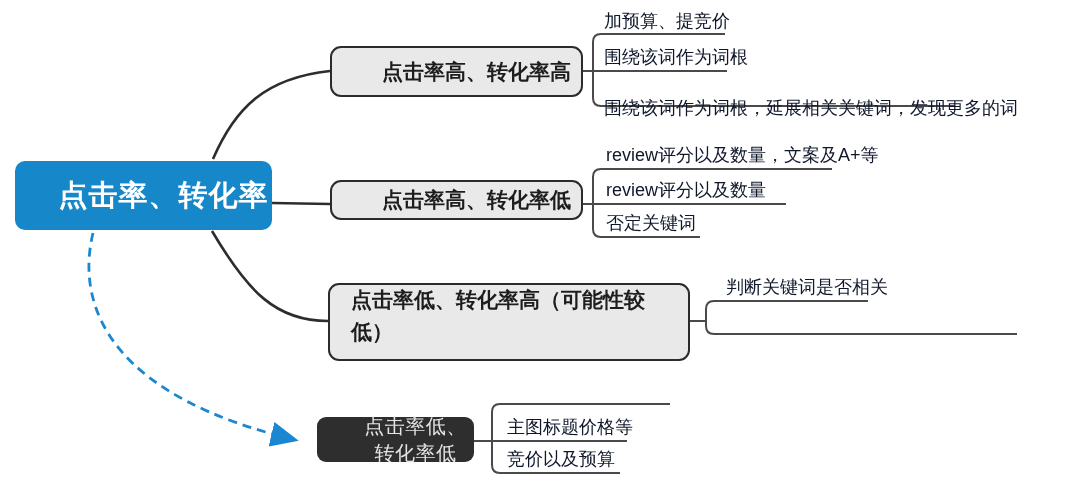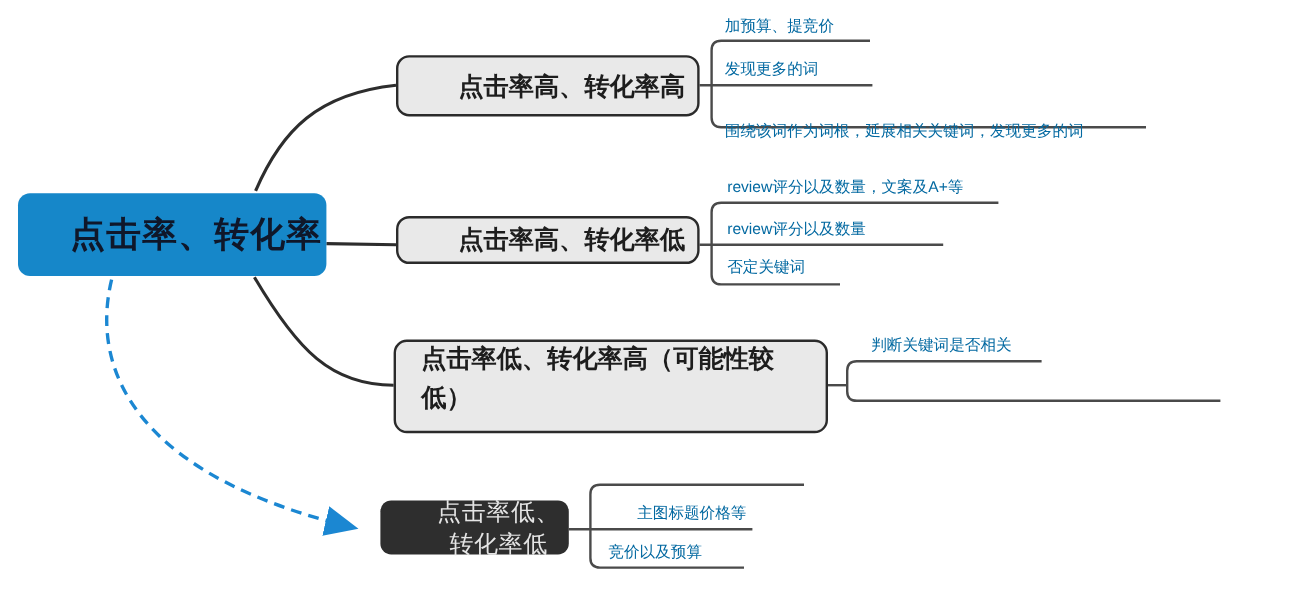--- a/index.html
+++ b/index.html
@@ -29,7 +29,7 @@
     font-size:20px;font-weight:normal;letter-spacing:0.5px;
   }
   .leaf{
-    position:absolute;font-size:13px;color:#0369a1;line-height:21px;
+    position:absolute;font-size:18px;color:#0f172a;line-height:21px;
     white-space:nowrap;
   }
 </style>

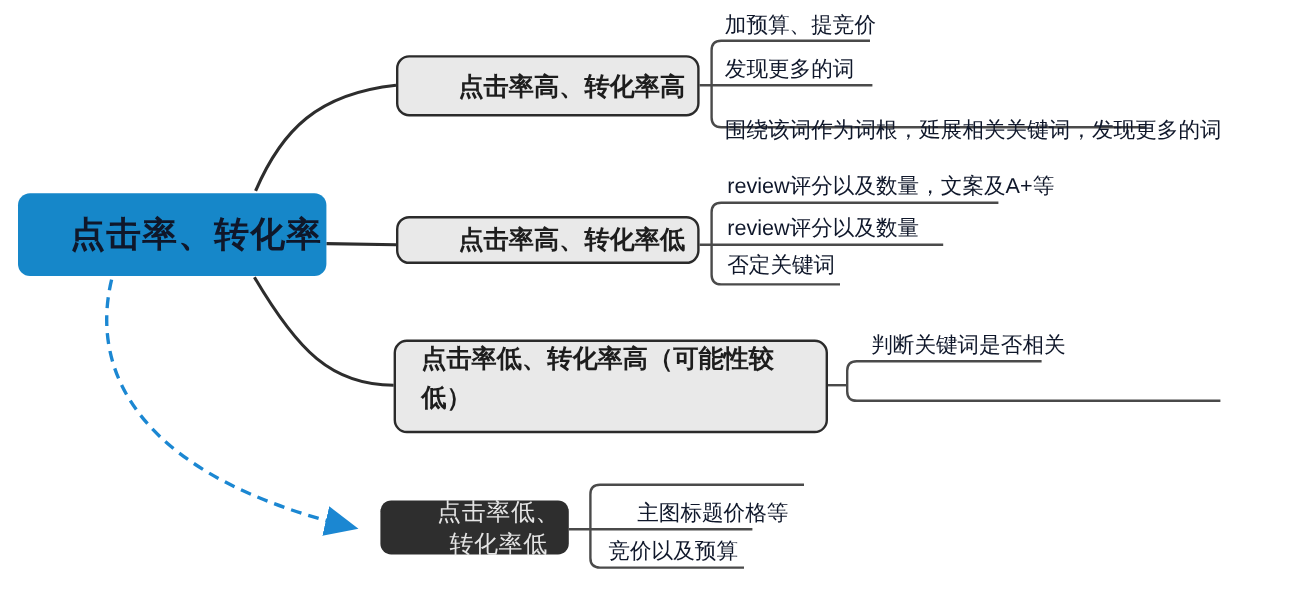--- a/index.html
+++ b/index.html
@@ -75,7 +75,7 @@
   <div class="node dark-node" style="left:317px;top:417px;width:157px;height:45px;">点击率低、转化率低</div>
 
   <div class="leaf" style="left:604px;top:11px;">加预算、提竞价</div>
-  <div class="leaf" style="left:604px;top:47px;">发现更多的词</div>
+  <div class="leaf" style="left:604px;top:47px;">围绕该词作为词根</div>
   <div class="leaf" style="left:604px;top:82px;margin-top:16px;">围绕该词作为词根，延展相关关键词，发现更多的词</div>
 
   <div class="leaf" style="left:606px;top:145px;">review评分以及数量，文案及A+等</div>

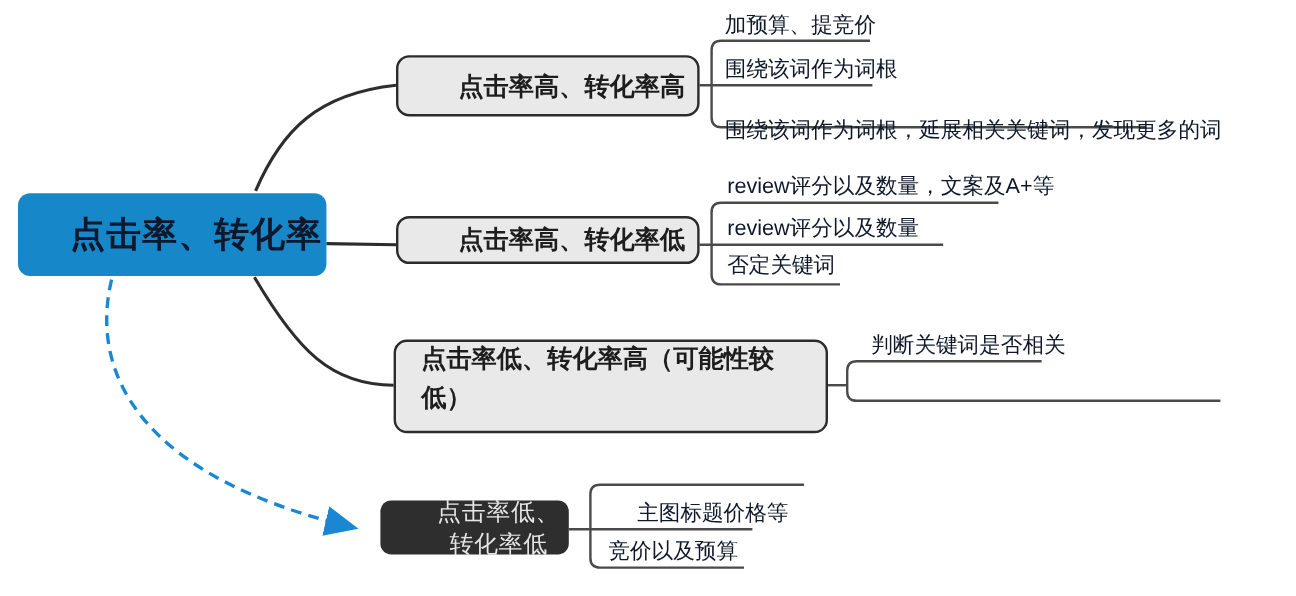--- a/index.html
+++ b/index.html
@@ -13,7 +13,7 @@
     box-sizing:border-box;text-align:center;padding-left:40px;
   }
   .root-node{
-    background:#1687c9;color:#0f172a;border-radius:10px;
+    background:#1687c9;color:#ffffff;border-radius:10px;
     font-size:29px;font-weight:bold;letter-spacing:1px;
   }
   .branch-node{

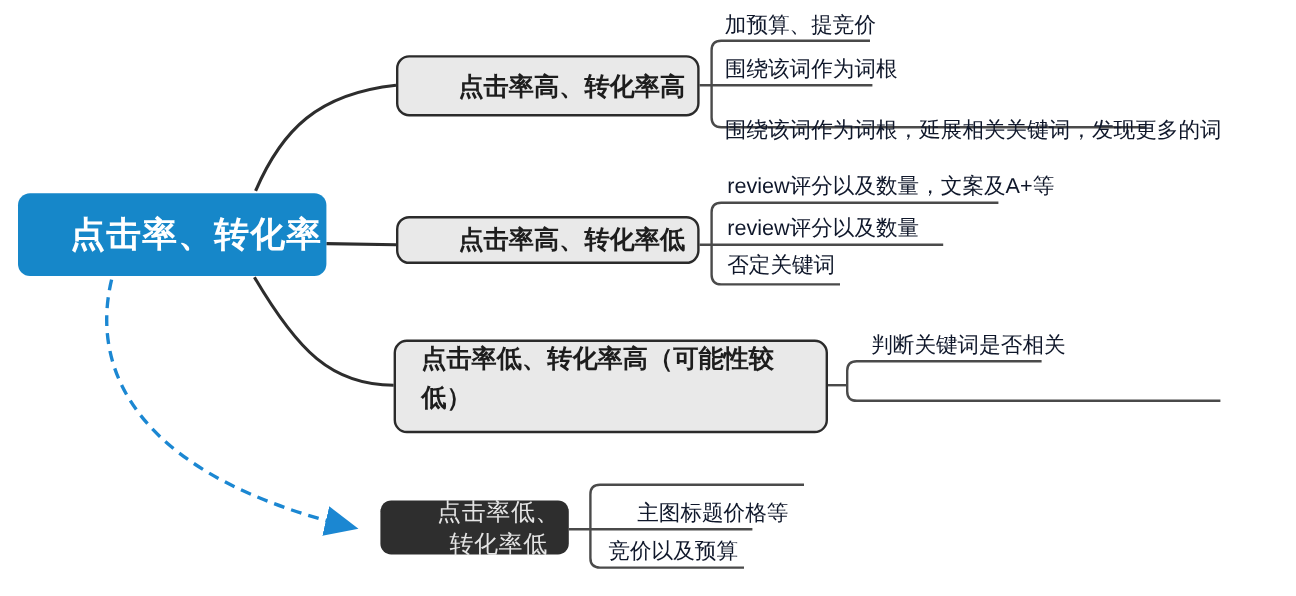--- a/index.html
+++ b/index.html
@@ -80,7 +80,7 @@
 
   <div class="leaf" style="left:606px;top:145px;">review评分以及数量，文案及A+等</div>
   <div class="leaf" style="left:606px;top:180px;">review评分以及数量</div>
-  <div class="leaf" style="left:606px;top:213px;font-family:Liberation Mono, monospace;">否定关键词</div>
+  <div class="leaf" style="left:606px;top:213px;">否定关键词</div>
 
   <div class="leaf" style="left:726px;top:277px;">判断关键词是否相关</div>
 

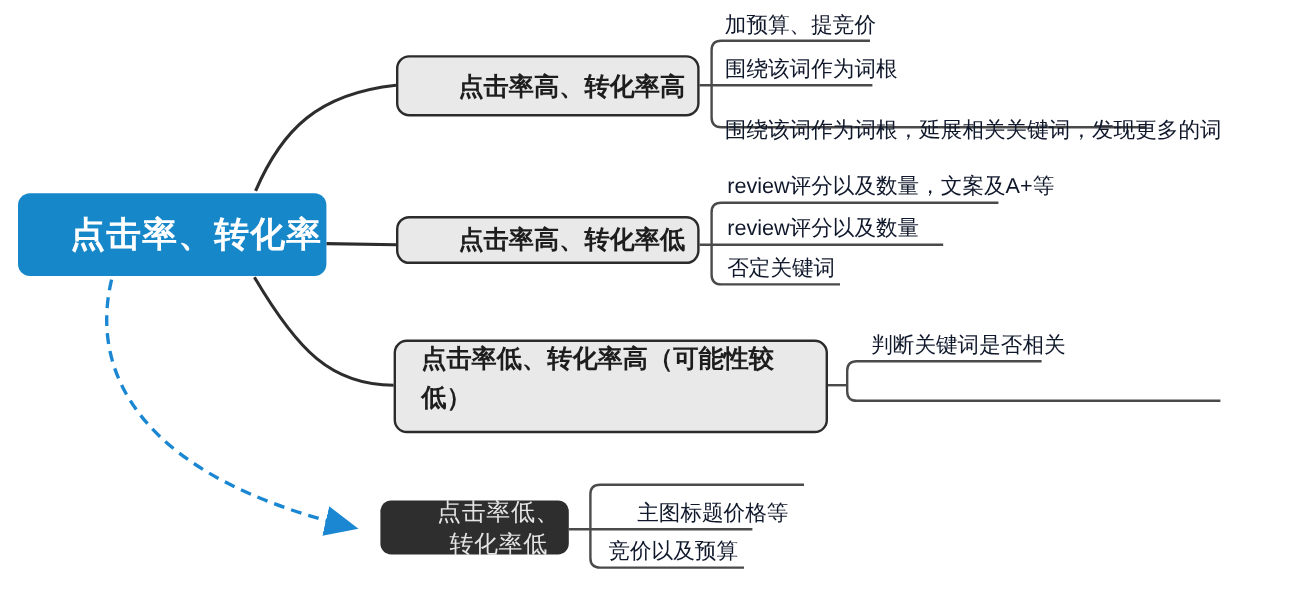--- a/index.html
+++ b/index.html
@@ -84,7 +84,7 @@
 
   <div class="leaf" style="left:726px;top:277px;">判断关键词是否相关</div>
 
-  <div class="leaf" style="left:507px;top:417px;margin-left:24px;">主图标题价格等</div>
+  <div class="leaf" style="left:507px;top:417px;">主图标题价格等</div>
   <div class="leaf" style="left:507px;top:449px;">竞价以及预算</div>
 
 </div>

